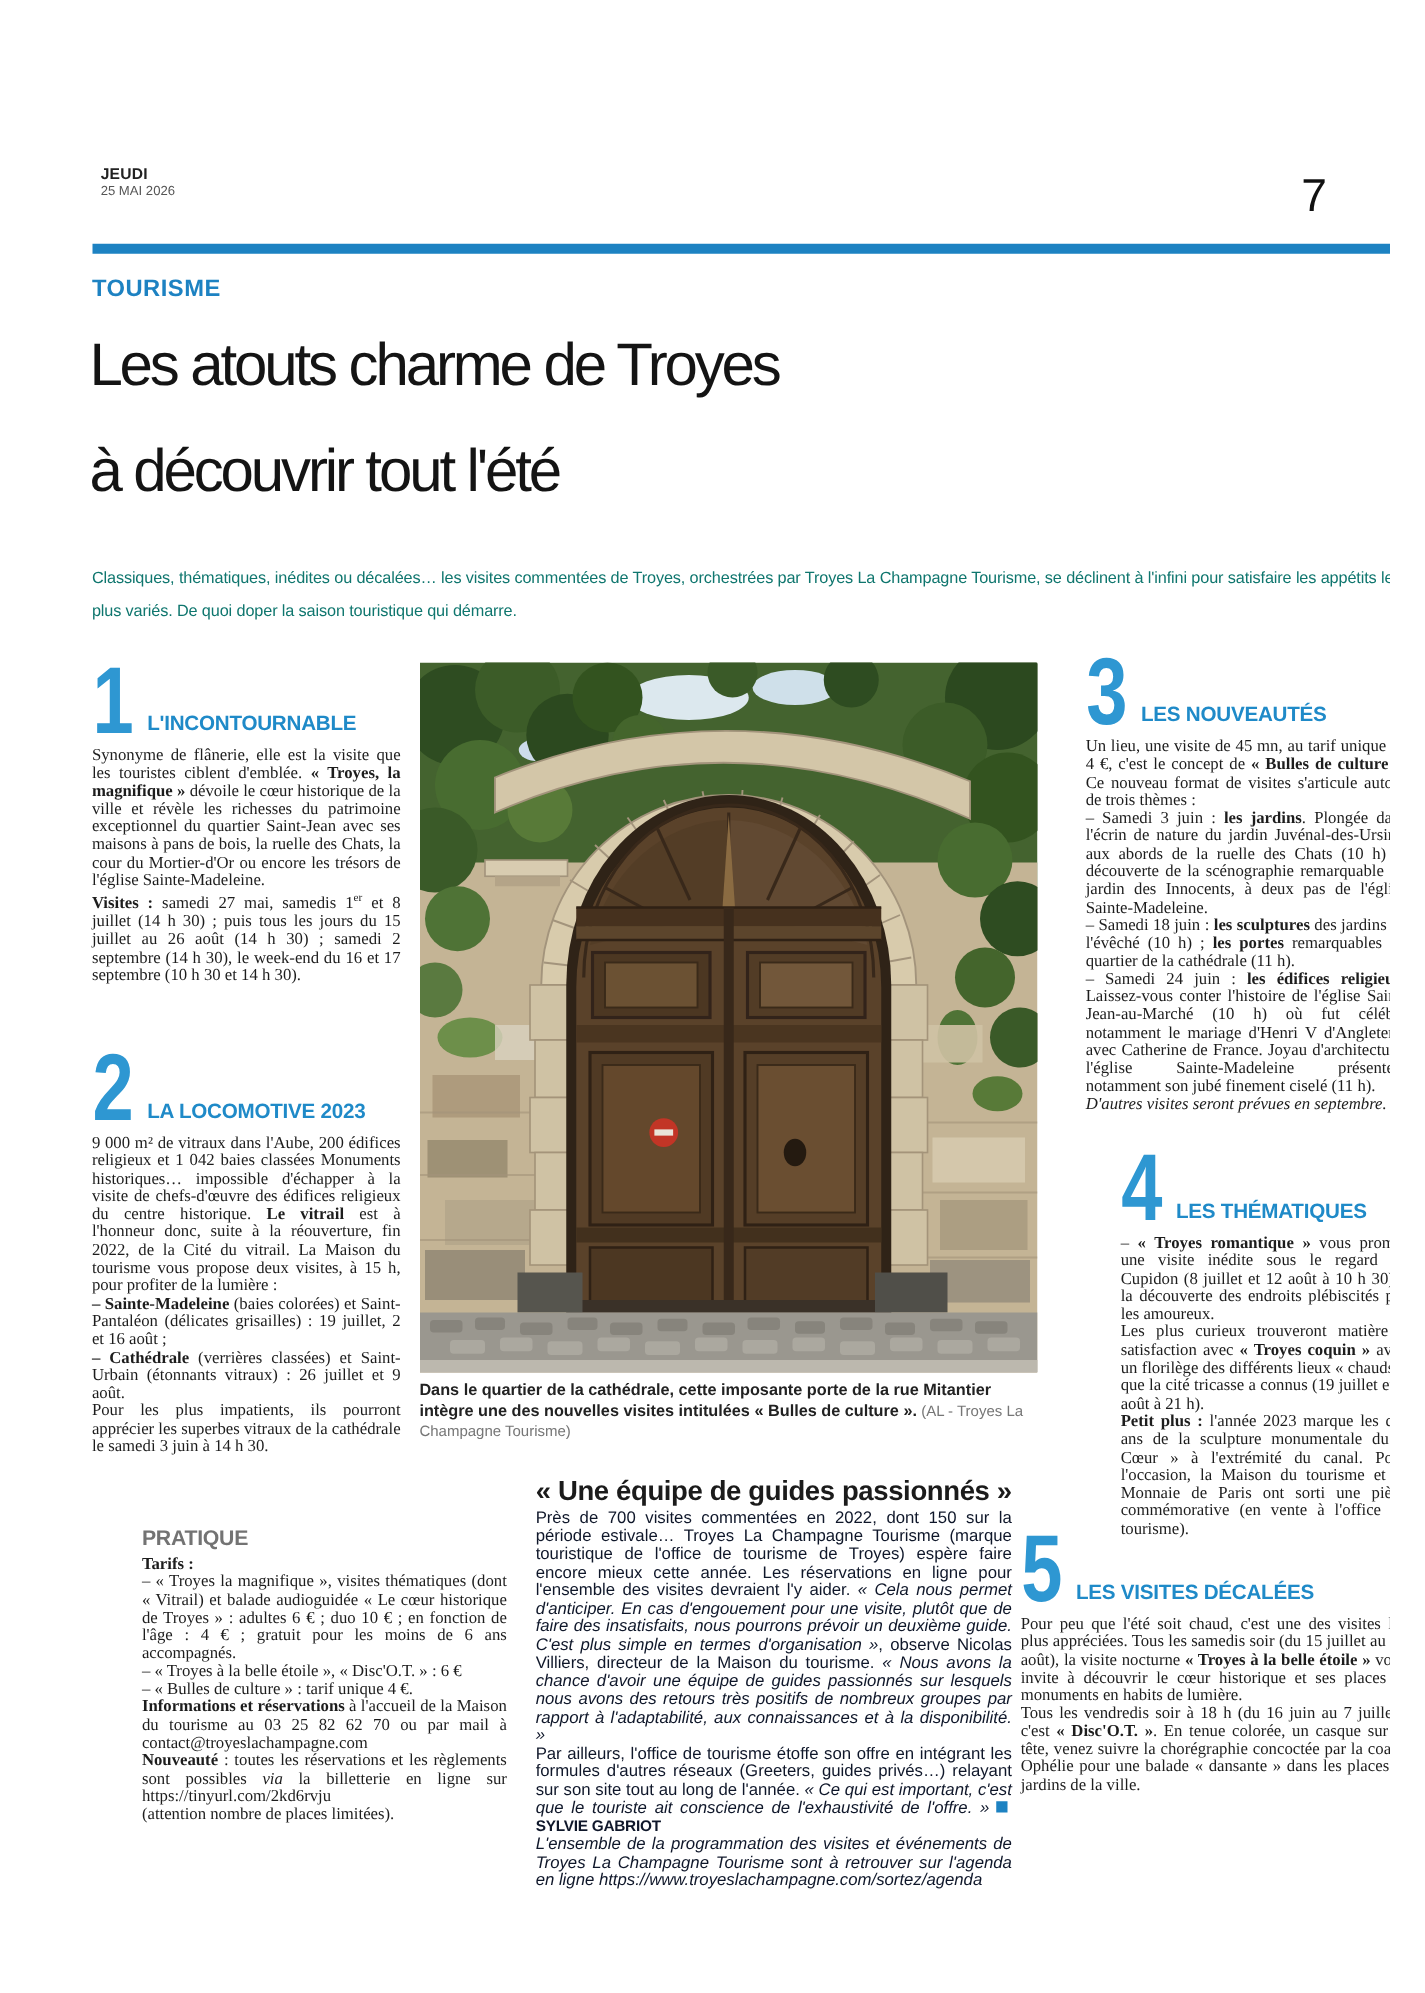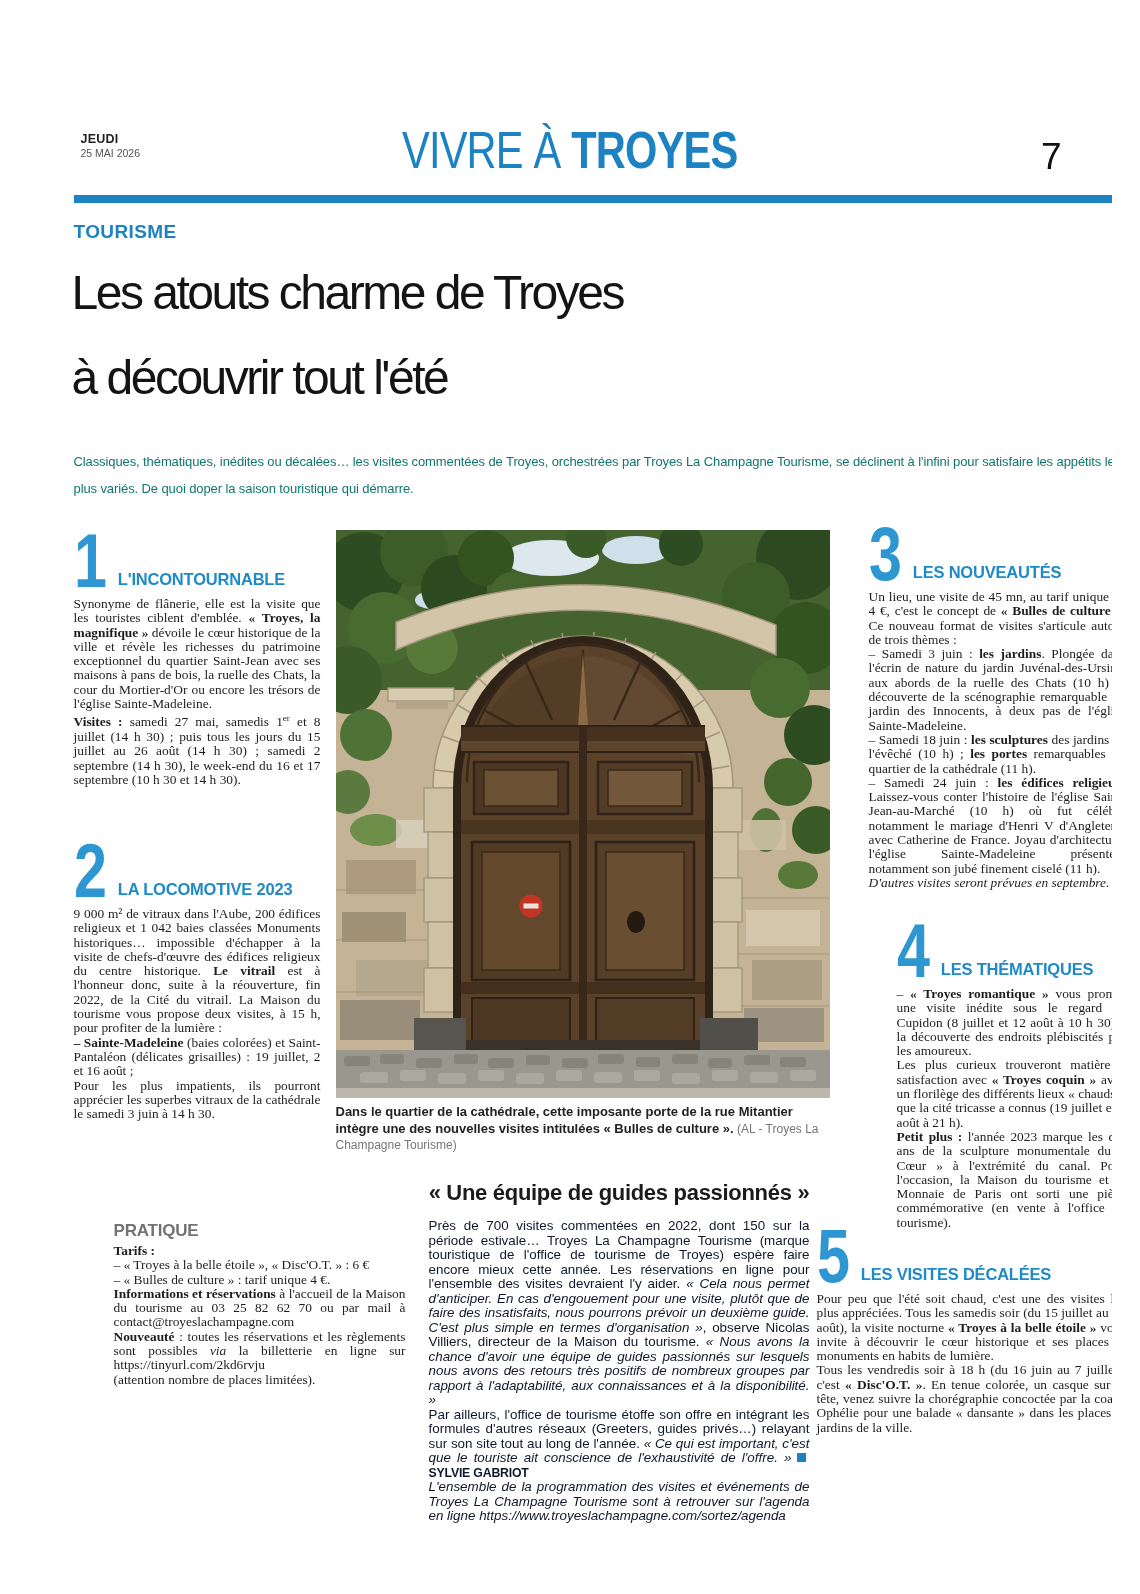--- a/index.html
+++ b/index.html
@@ -70,11 +70,6 @@
   <div class="abs dateblock">
     <div class="day">JEUDI</div>
     <div class="date">25 MAI 2026</div>
-  </div>
-  <div class="abs masthead">
-    <span class="masthead-inner">
-      <span class="mh-light">VIVRE À </span><span class="mh-bold">TROYES</span>
-    </span>
   </div>
   <div class="abs pagenum">7</div>
   <div class="abs blue-rule"></div>

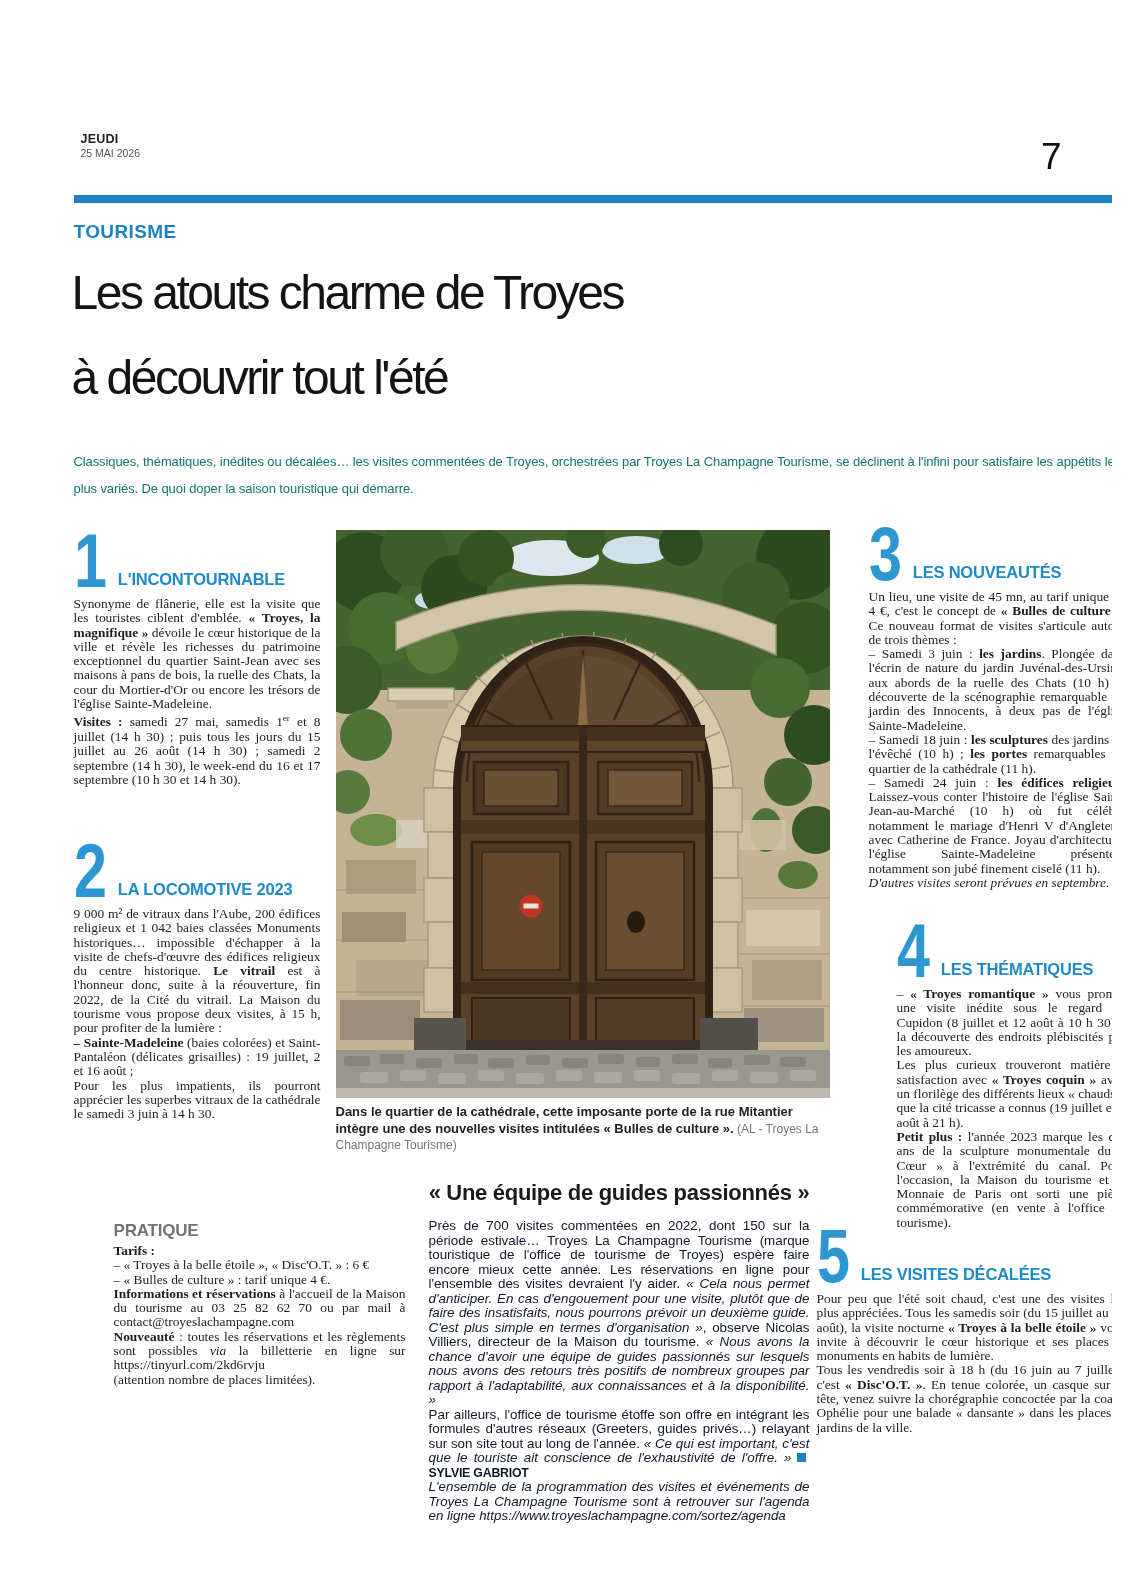--- a/index.html
+++ b/index.html
@@ -100,6 +100,7 @@
     <div class="body-text">
       <p><span>9 000 m² de vitraux dans l'Aube, 200 édifices religieux et 1 042 baies classées Monuments historiques… impossible d'échapper à la visite de chefs-d'œuvre des édifices religieux du centre historique. </span><b>Le vitrail</b><span> est à l'honneur donc, suite à la réouverture, fin 2022, de la Cité du vitrail. La Maison du tourisme vous propose deux visites, à 15 h, pour profiter de la lumière :</span></p>
       <p><b>– Sainte-Madeleine</b><span> (baies colorées) et Saint-Pantaléon (délicates grisailles) : 19 juillet, 2 et 16 août ;</span></p>
+      <p><b>– Cathédrale</b><span> (verrières classées) et Saint-Urbain (étonnants vitraux) : 26 juillet et 9 août.</span></p>
       <p><span>Pour les plus impatients, ils pourront apprécier les superbes vitraux de la cathédrale le samedi 3 juin à 14 h 30.</span></p>
     </div>
   </div>

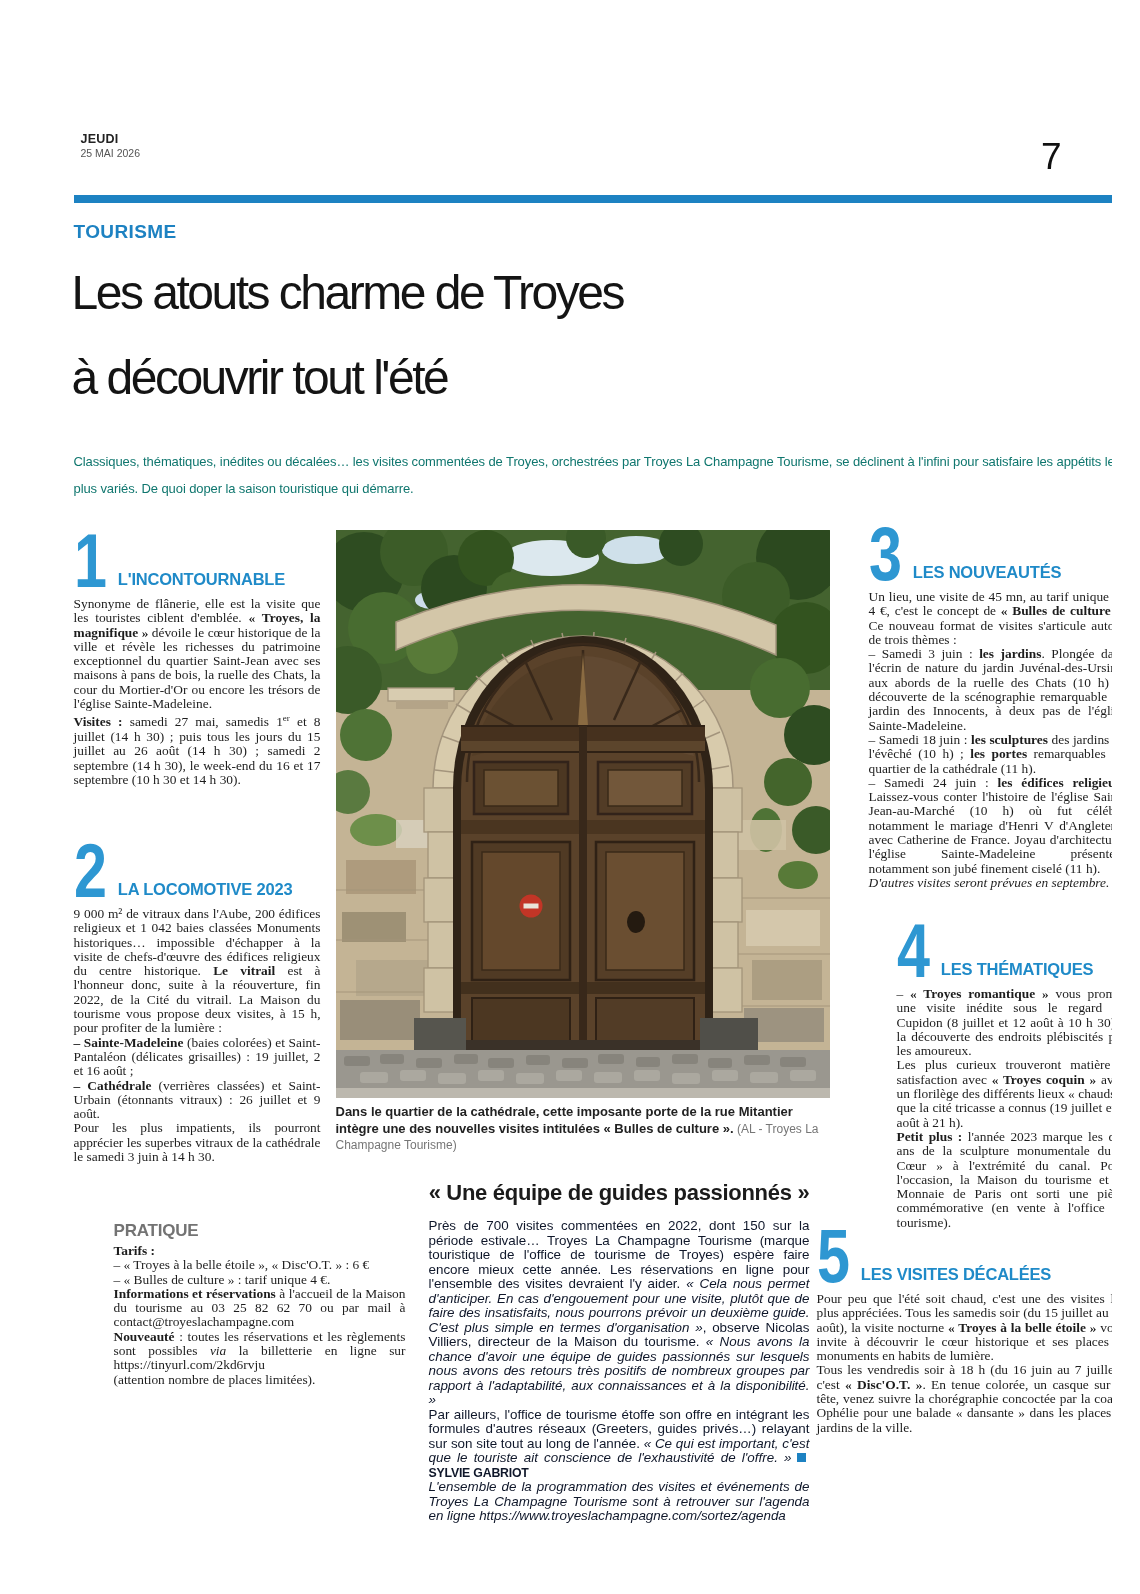--- a/index.html
+++ b/index.html
@@ -48,7 +48,7 @@
   
   .article{left:400px;top:1180px;width:381px;}
   .article-title{font-size:22px;font-weight:700;text-align:center;color:#1b1b1b;
-                 margin:0 0 13px 0;letter-spacing:-.3px;}
+                 margin:0 0 1px 0;letter-spacing:-.3px;}
   .article-body{font-size:13.4px;line-height:14.5px;text-align:justify;color:#0f172a;}
   .article-body p{margin:0;}
   .byline-square{display:inline-block;width:9px;height:9px;background:#1d82c2;margin:0 4px 0 5px;}

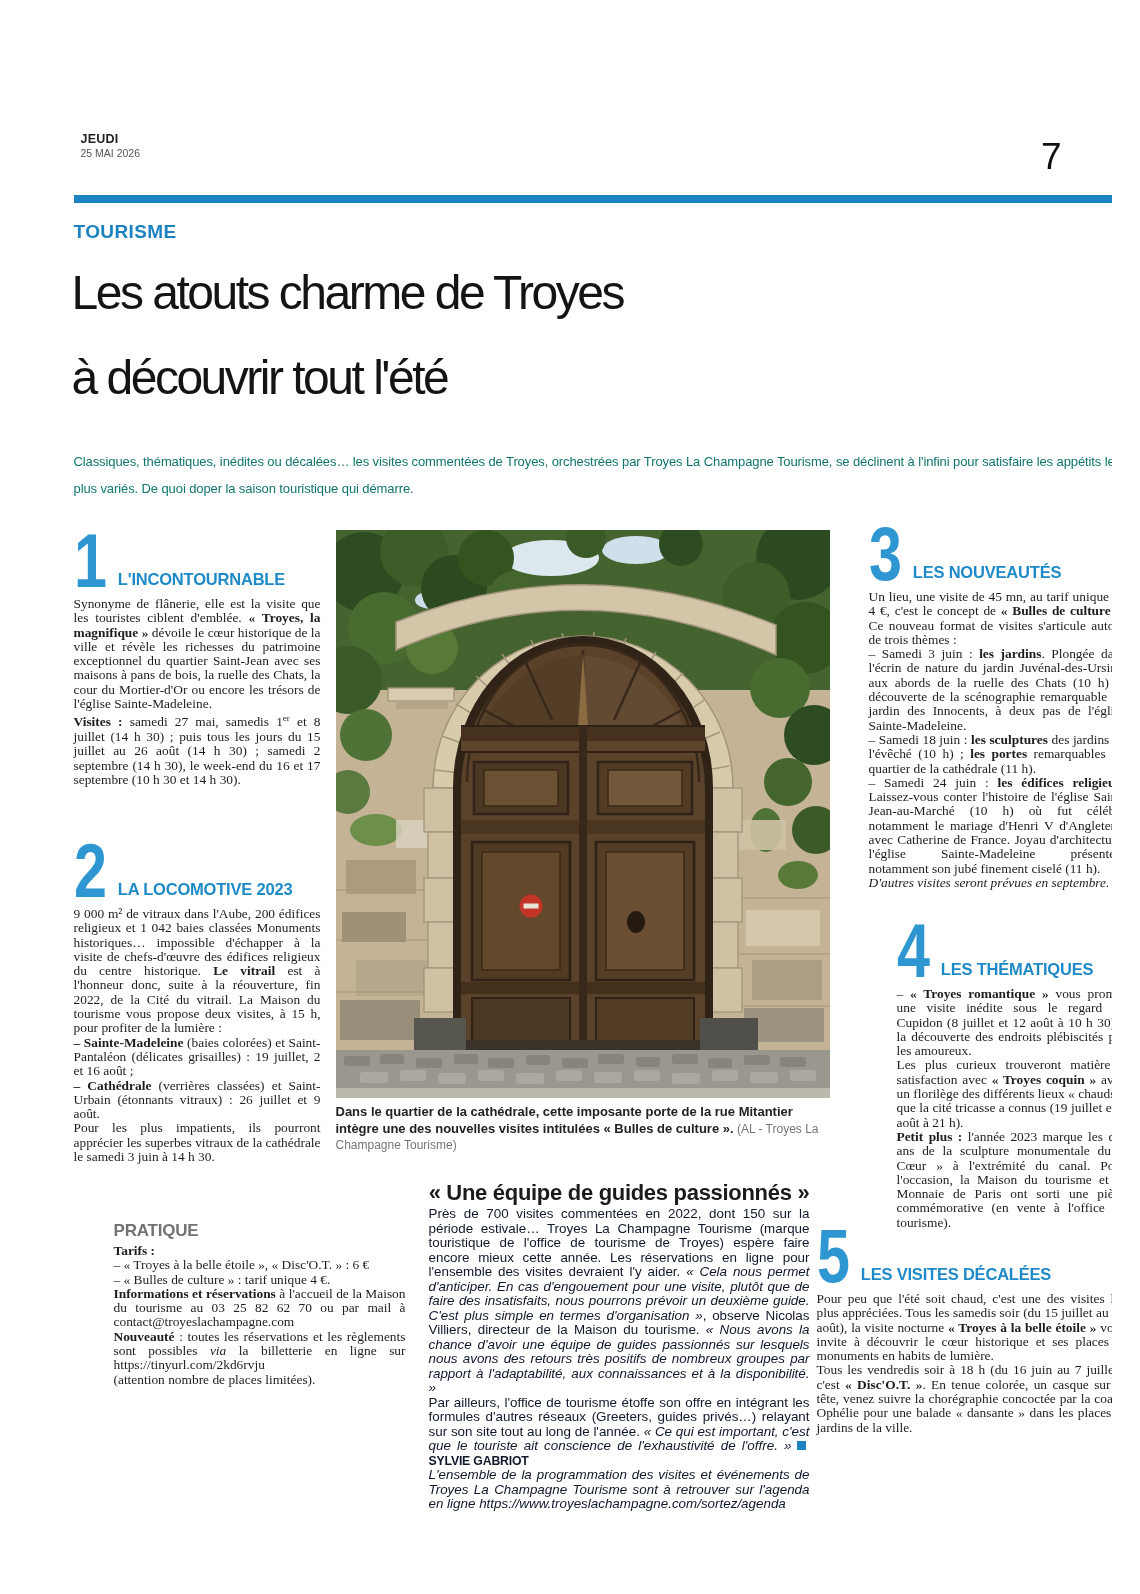--- a/index.html
+++ b/index.html
@@ -109,6 +109,7 @@
     <div class="pratique-title">PRATIQUE</div>
     <div class="body-text">
       <p><b>Tarifs :</b></p>
+      <p><span>– « Troyes la magnifique », visites thématiques (dont « Vitrail) et balade audioguidée « Le cœur historique de Troyes » : adultes 6 € ; duo 10 € ; en fonction de l'âge : 4 € ; gratuit pour les moins de 6 ans accompagnés.</span></p>
       <p><span>– « Troyes à la belle étoile », « Disc'O.T. » : 6 €</span></p>
       <p><span>– « Bulles de culture » : tarif unique 4 €.</span></p>
       <p><b>Informations et réservations</b><span> à l'accueil de la Maison du tourisme au 03 25 82 62 70 ou par mail à contact@troyeslachampagne.com</span></p>

